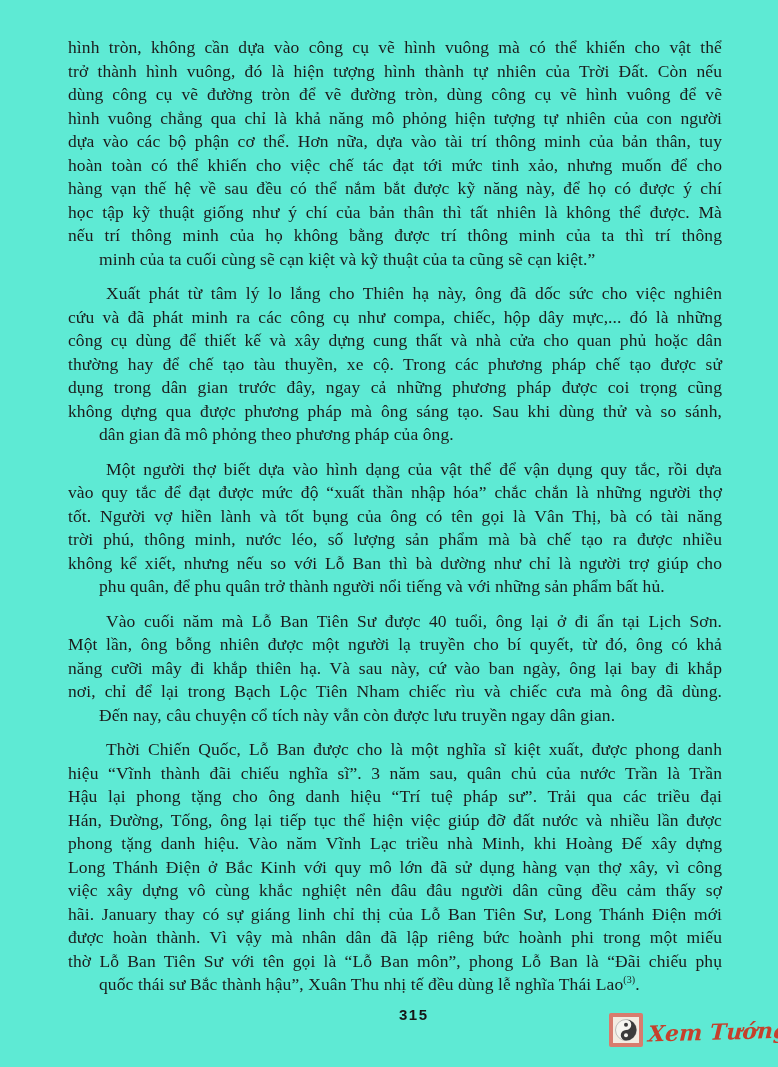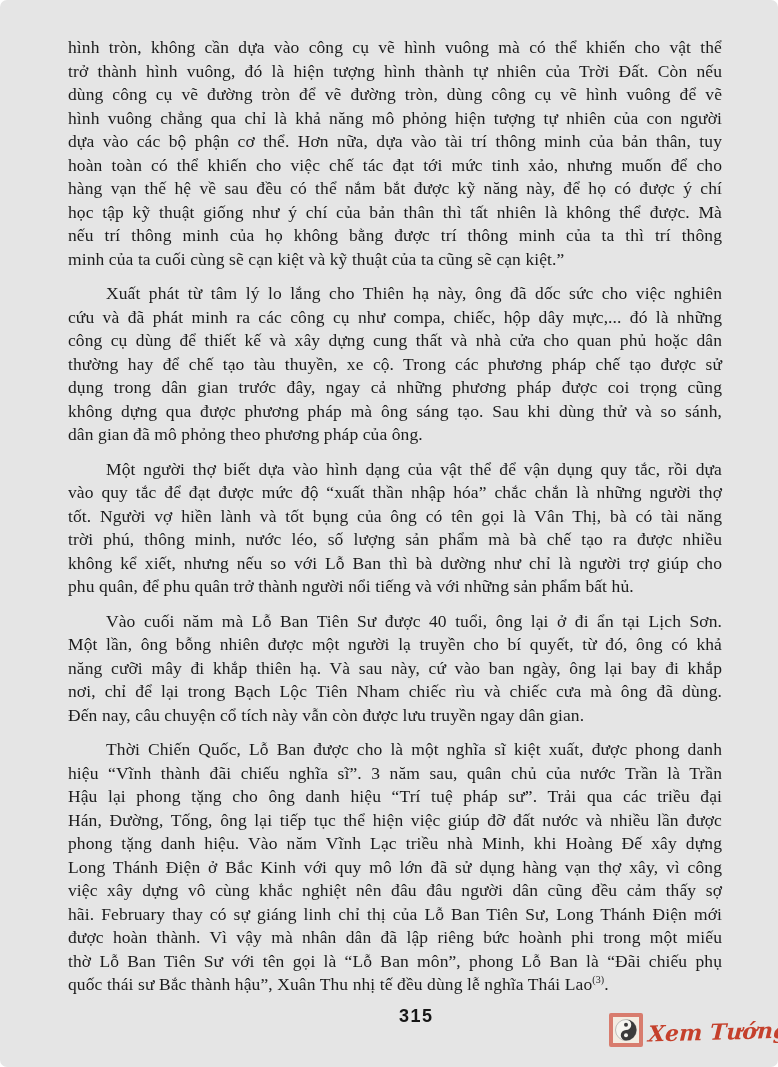--- a/index.html
+++ b/index.html
@@ -87,7 +87,7 @@
 </head>
 <body>
 
-<div class="page" style="background: #e5e5e5; color: rgb(28, 28, 28); border-radius: 7px;">
+<div class="page" style="background: #5eead4; color: rgb(28, 28, 28);">
 
   <div class="text-block" id="text-block">
       <div class="paragraph">

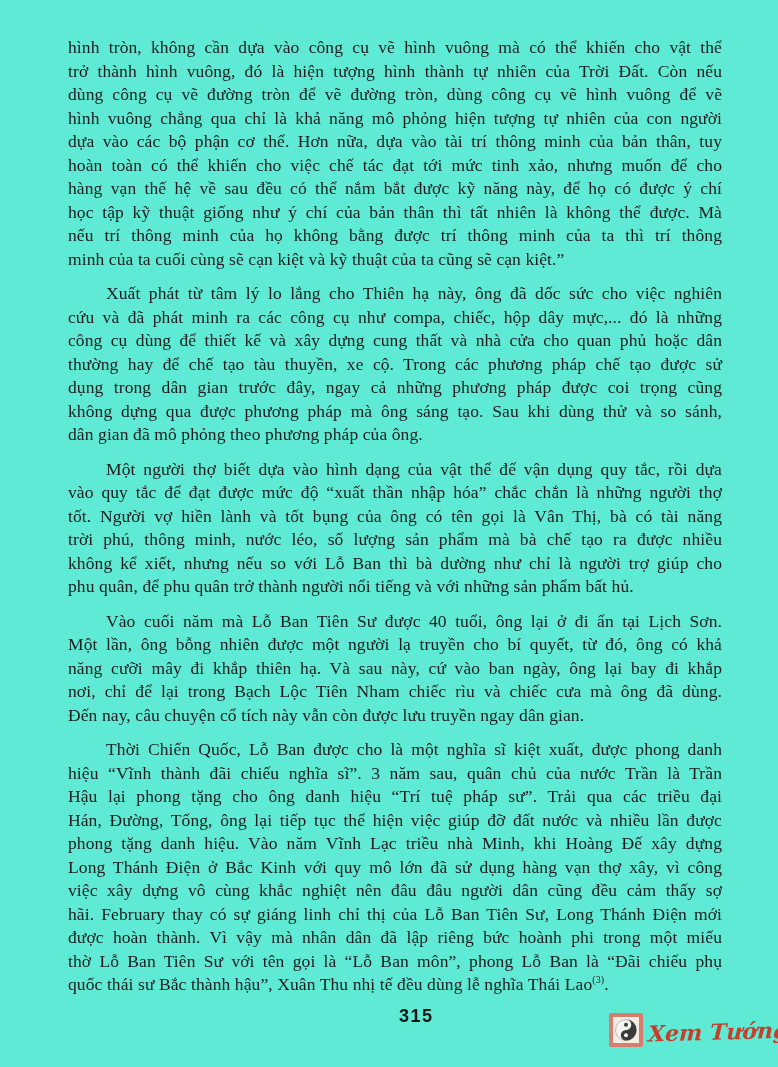--- a/index.html
+++ b/index.html
@@ -37,6 +37,7 @@
   }
   .line.end {
     text-align-last: left;
+    margin-left: 31px;
   }
   .line.first-indent {
     padding-left: 38px;

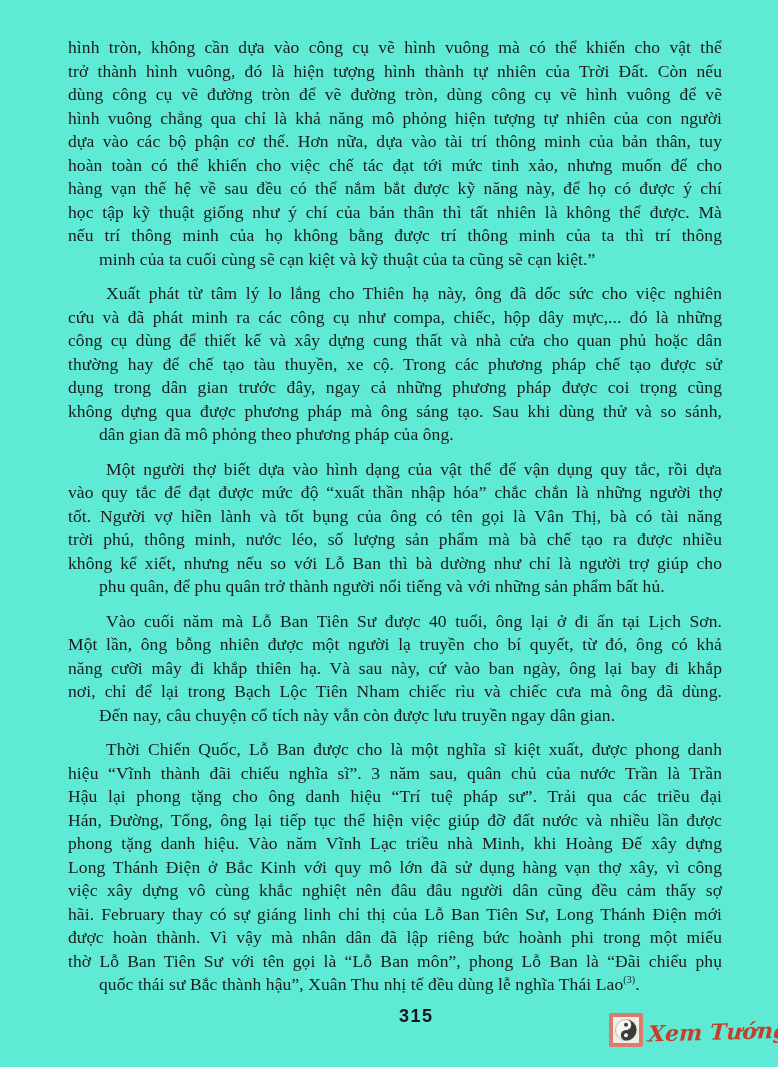--- a/index.html
+++ b/index.html
@@ -135,7 +135,7 @@
         <div class="line">phong tặng danh hiệu. Vào năm Vĩnh Lạc triều nhà Minh, khi Hoàng Đế xây dựng</div>
         <div class="line">Long Thánh Điện ở Bắc Kinh với quy mô lớn đã sử dụng hàng vạn thợ xây, vì công</div>
         <div class="line">việc xây dựng vô cùng khắc nghiệt nên đâu đâu người dân cũng đều cảm thấy sợ</div>
-        <div class="line">hãi. February thay có sự giáng linh chỉ thị của Lỗ Ban Tiên Sư, Long Thánh Điện mới</div>
+        <div class="line">hãi. January thay có sự giáng linh chỉ thị của Lỗ Ban Tiên Sư, Long Thánh Điện mới</div>
         <div class="line">được hoàn thành. Vì vậy mà nhân dân đã lập riêng bức hoành phi trong một miếu</div>
         <div class="line">thờ Lỗ Ban Tiên Sư với tên gọi là “Lỗ Ban môn”, phong Lỗ Ban là “Đãi chiếu phụ</div>
         <div class="line end">quốc thái sư Bắc thành hậu”, Xuân Thu nhị tế đều dùng lễ nghĩa Thái Lao<sup>(3)</sup>.</div>

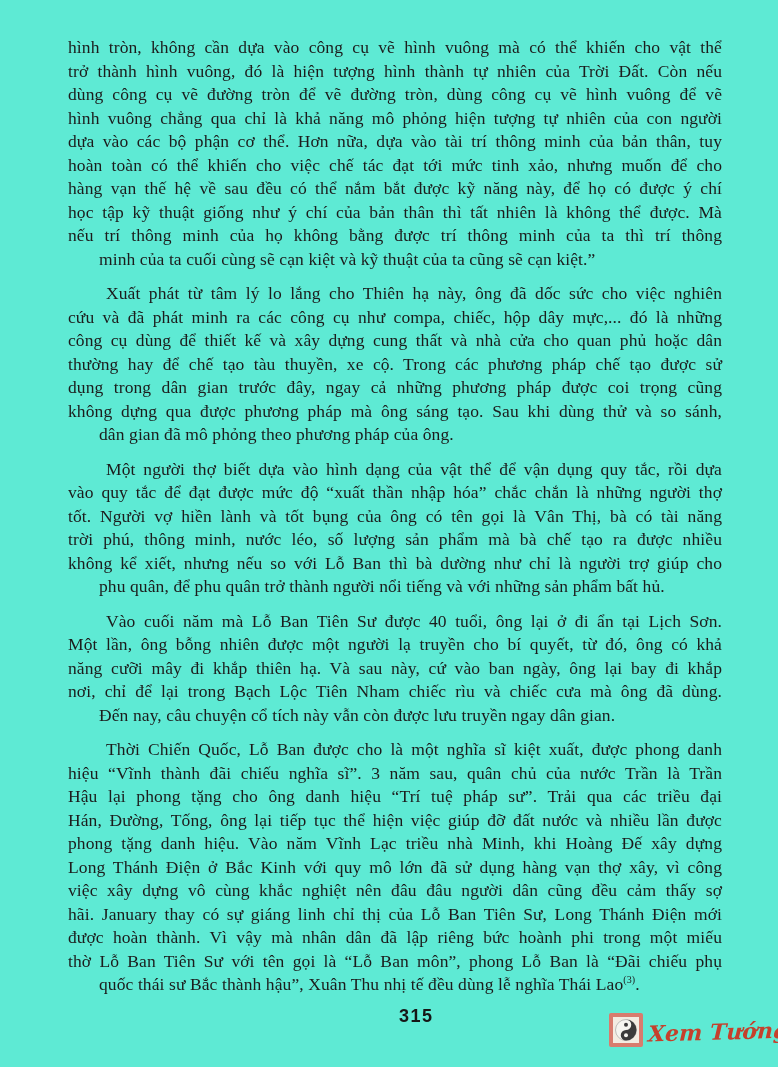--- a/index.html
+++ b/index.html
@@ -53,7 +53,7 @@
     top: 1006px;
     font-family: "Liberation Sans", "DejaVu Sans", sans-serif;
     font-weight: bold;
-    font-size: 18px;
+    font-size: 15px;
     letter-spacing: 1.5px;
     color: #161616;
   }

